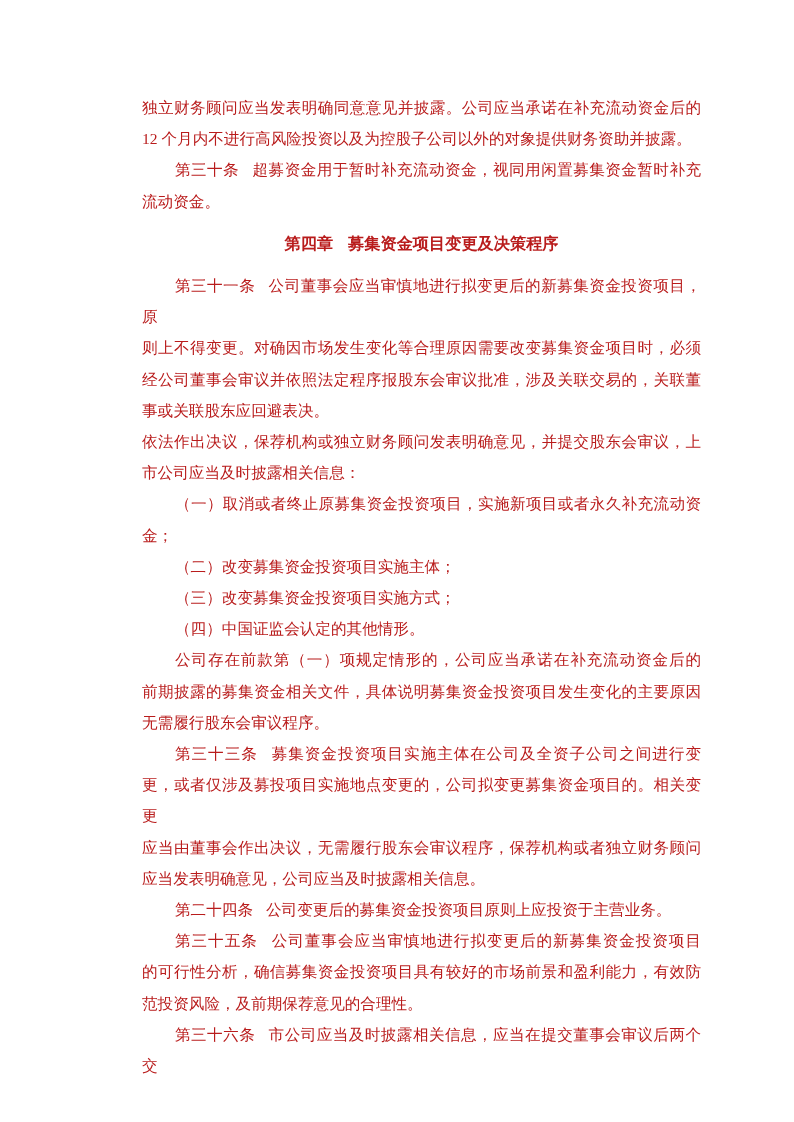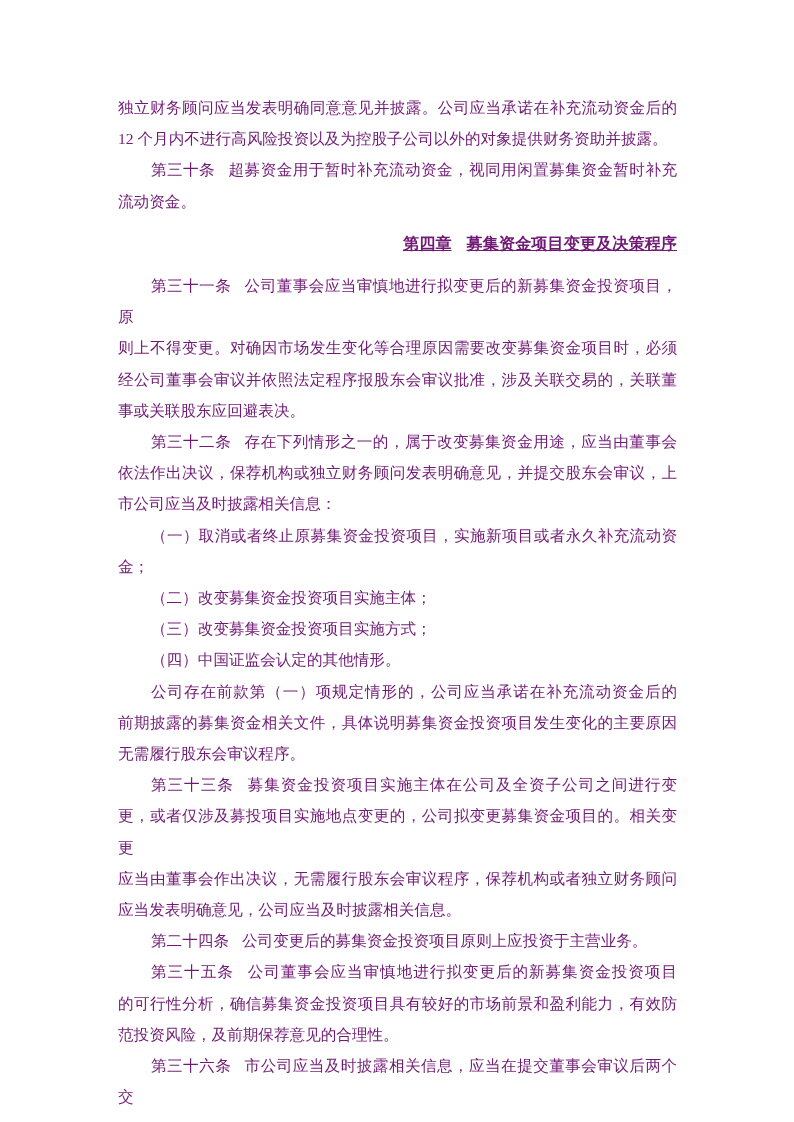--- a/index.html
+++ b/index.html
@@ -8,9 +8,10 @@
     width: 728px;
     height: 1122px;
     background: #ffffff;
-    color: #701a75;
+    color: #b91c1c;
     font-family: "Liberation Serif", "DejaVu Serif", serif;
     overflow: hidden;
+    margin-left: 24px;
   }
   .content {
     position: absolute;

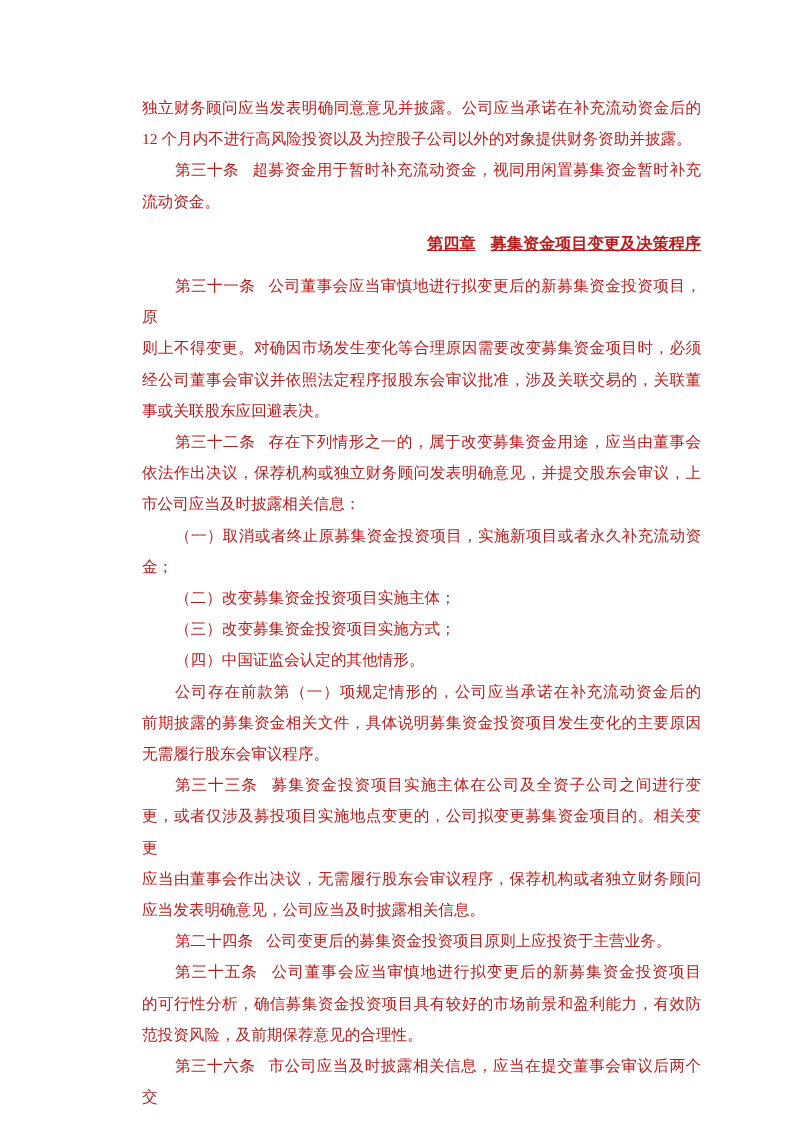--- a/index.html
+++ b/index.html
@@ -32,10 +32,9 @@
   .chapter {
     margin: 12px 0 10px 0;
     line-height: 31.2px;
-    text-align: right;
+    text-align: center;
     font-weight: bold;
     font-size: 16.2px;
-    text-decoration: underline;
   }
   .chapter .gap { width: 15px; }
 </style>

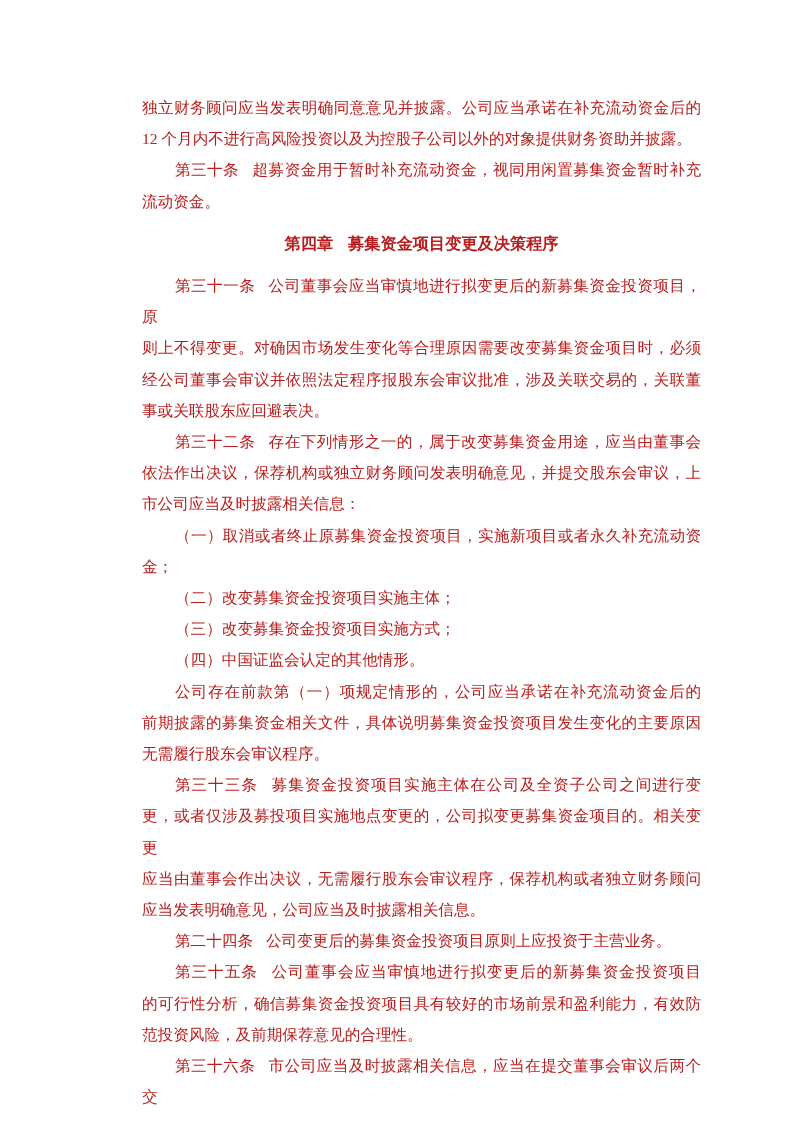--- a/index.html
+++ b/index.html
@@ -64,7 +64,6 @@
     </div>
 
     <div>
-      <div class="line just ind"><span class="lbl">第三十二条</span><span class="gap"></span><span>存在下列情形之一的，属于改变募集资金用途，应当由董事会</span></div>
       <div class="line just"><span>依法作出决议，保荐机构或独立财务顾问发表明确意见，并提交股东会审议，上</span></div>
       <div class="line"><span>市公司应当及时披露相关信息：</span></div>
     </div>

